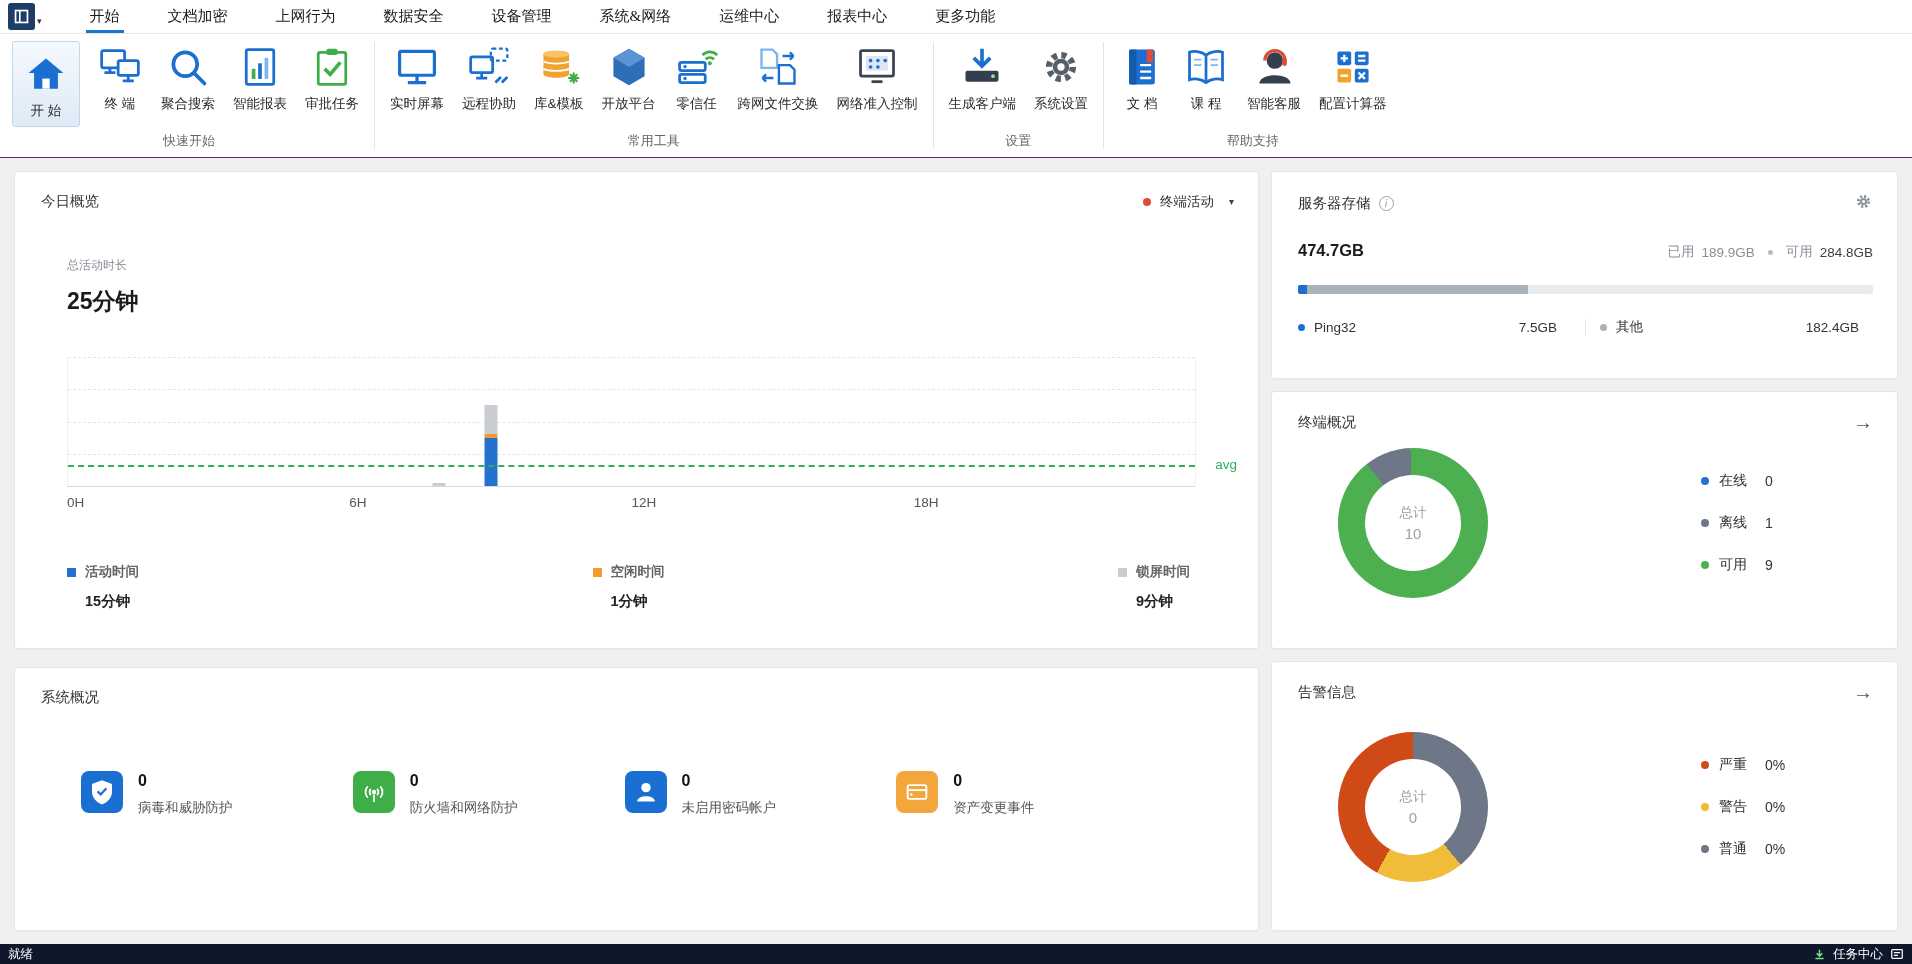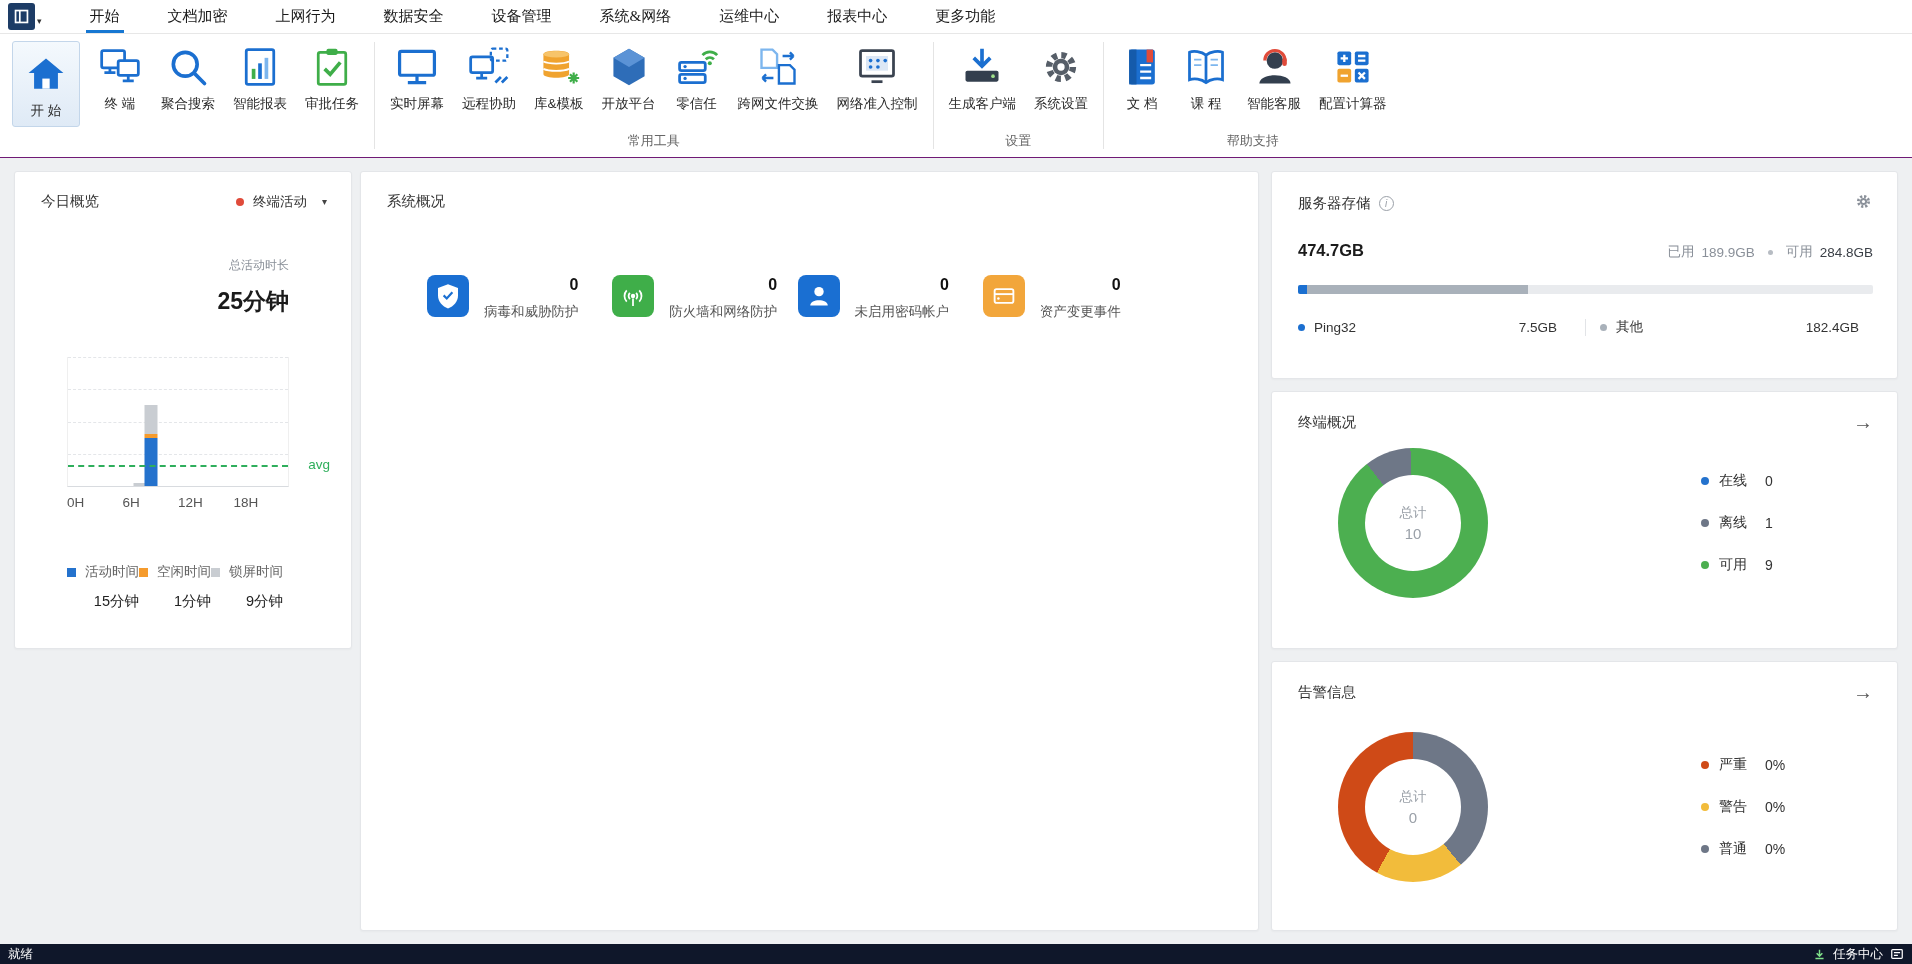--- a/index.html
+++ b/index.html
@@ -176,6 +176,7 @@
         <span class="rlabel">审批任务</span>
       </div>
     </div>
+    <div class="rgroup-label">快速开始</div>
   </div>
 
   <div class="rsep"></div>

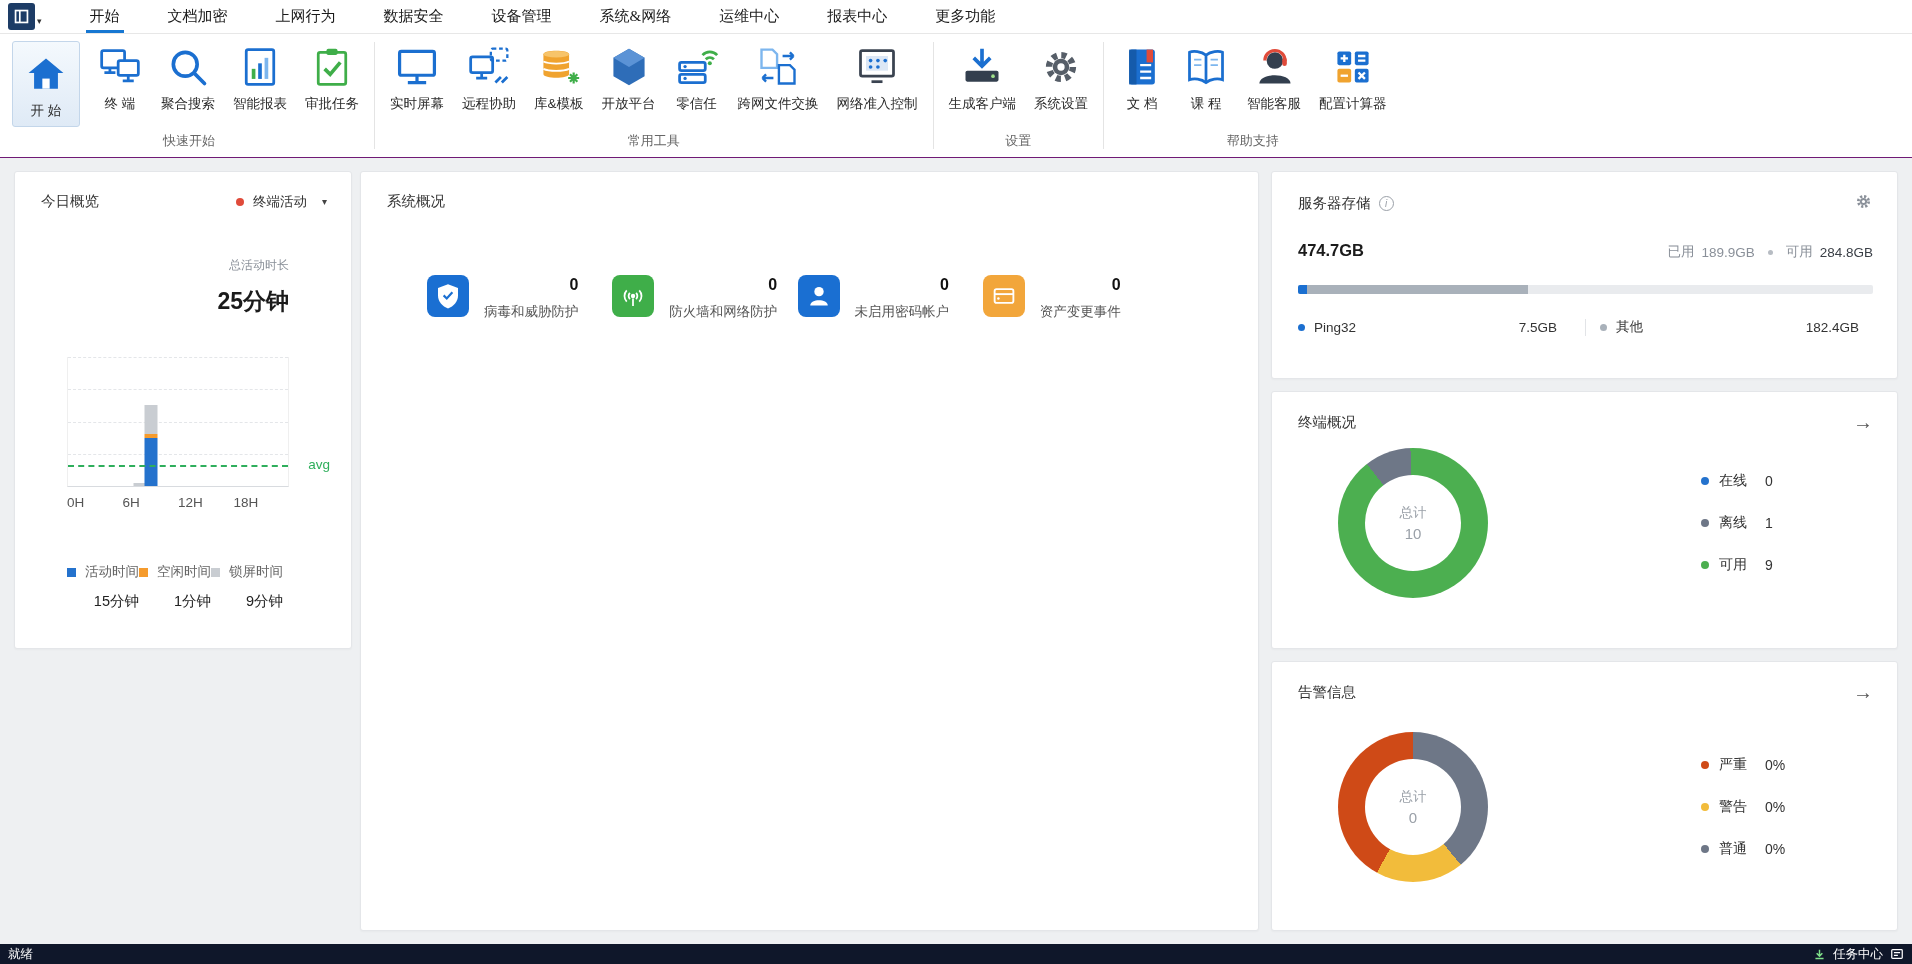--- a/index.html
+++ b/index.html
@@ -28,7 +28,7 @@
 
   
   .main { display:flex; gap:12px; padding:13px 14px; height:786px; }
-  .col-left { flex:0 0 1245px; display:flex; gap:8px;text-align:right; }
+  .col-left { flex:0 0 1245px; display:flex; flex-direction:column; gap:18px; }
   .col-right { flex:1; display:flex; flex-direction:column; gap:12px; }
   .card { background:#fff; border:1px solid #e4e6e9; border-radius:3px; box-shadow:0 1px 2px rgba(0,0,0,.03); }
   .card-header { display:flex; align-items:center; padding:20px 24px 0 26px; }

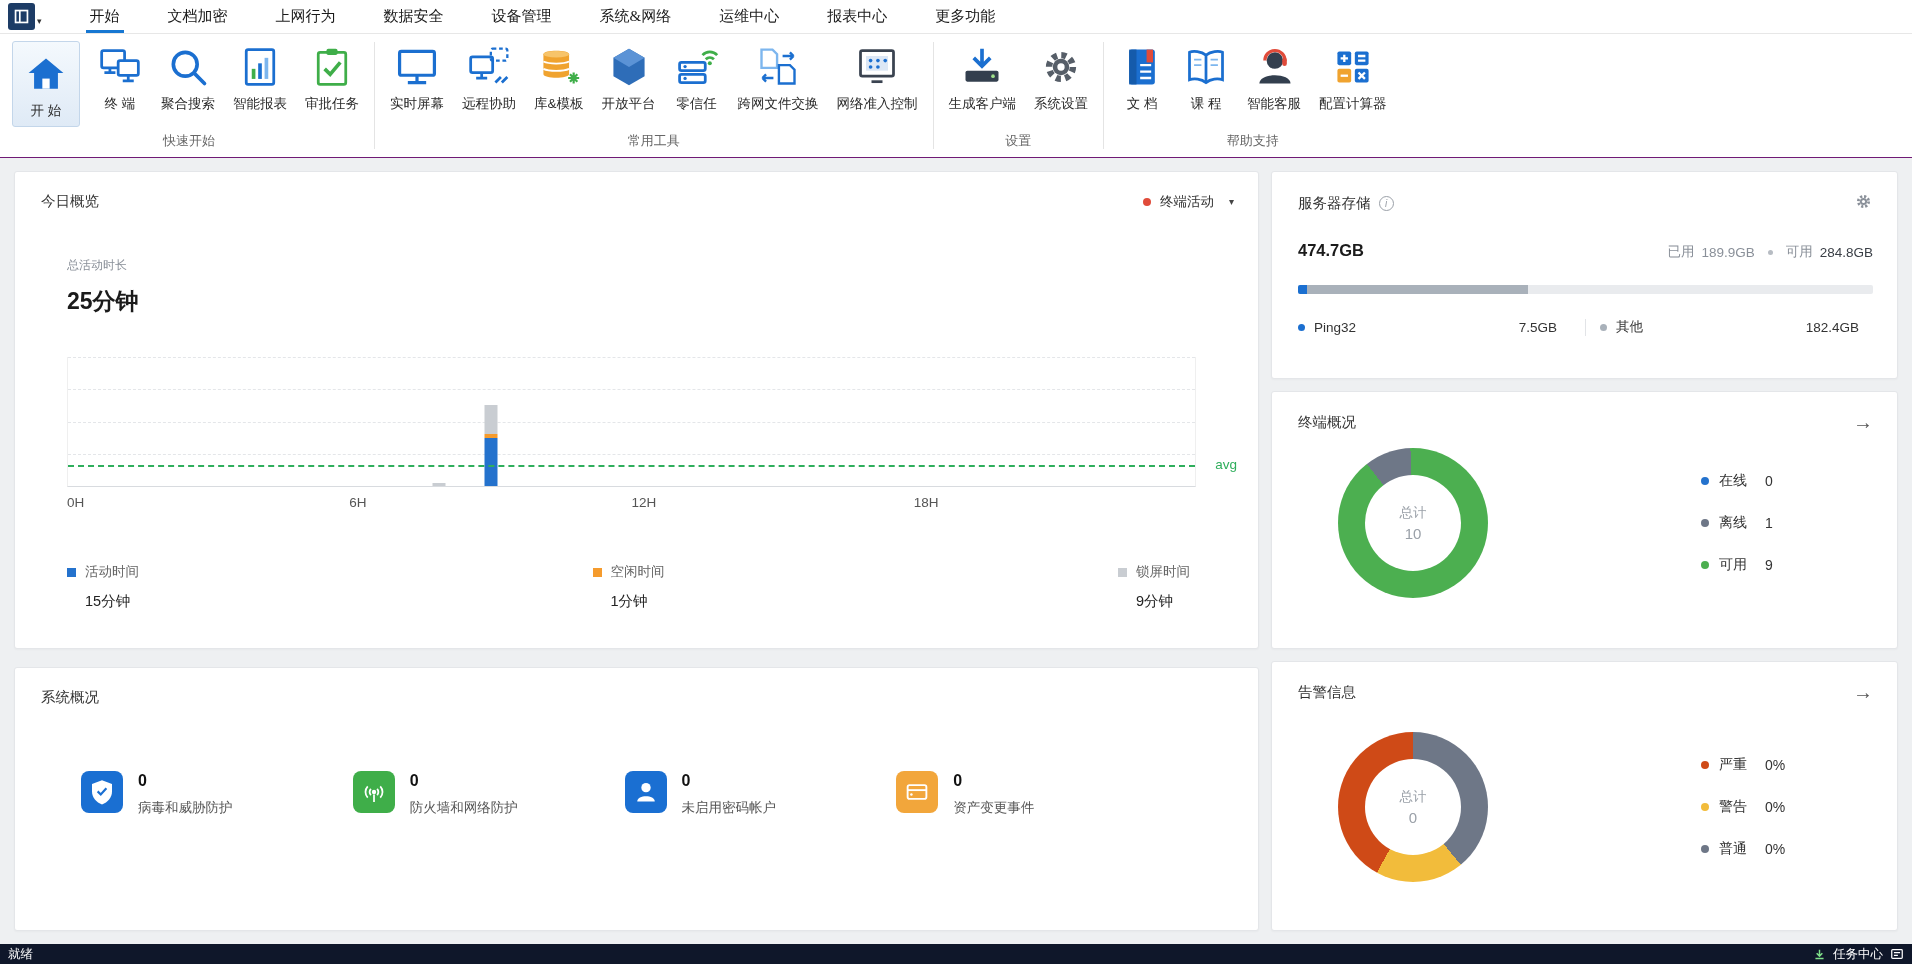--- a/index.html
+++ b/index.html
@@ -52,7 +52,7 @@
   #avg-line .avg-label { position:absolute; right:-42px; top:-10px; color:#2fae5c; font-size:13.5px; }
   .ticks { position:relative; height:22px; margin-top:8px; font-size:13.5px; color:#555; }
   .ticks span { position:absolute; top:0; }
-  .ov-legend { display:flex; justify-content:space-between; margin-top:46px; padding-right:6px; }
+  .ov-legend { display:flex; justify-content:space-between; margin-top:46px; padding-right:6px;font-weight:bold; }
   .lg-head { display:flex; align-items:center; gap:9px; }
   .lg-sq { width:9px; height:9px; display:inline-block; }
   .lg-label { font-size:13.5px; color:#666; }

